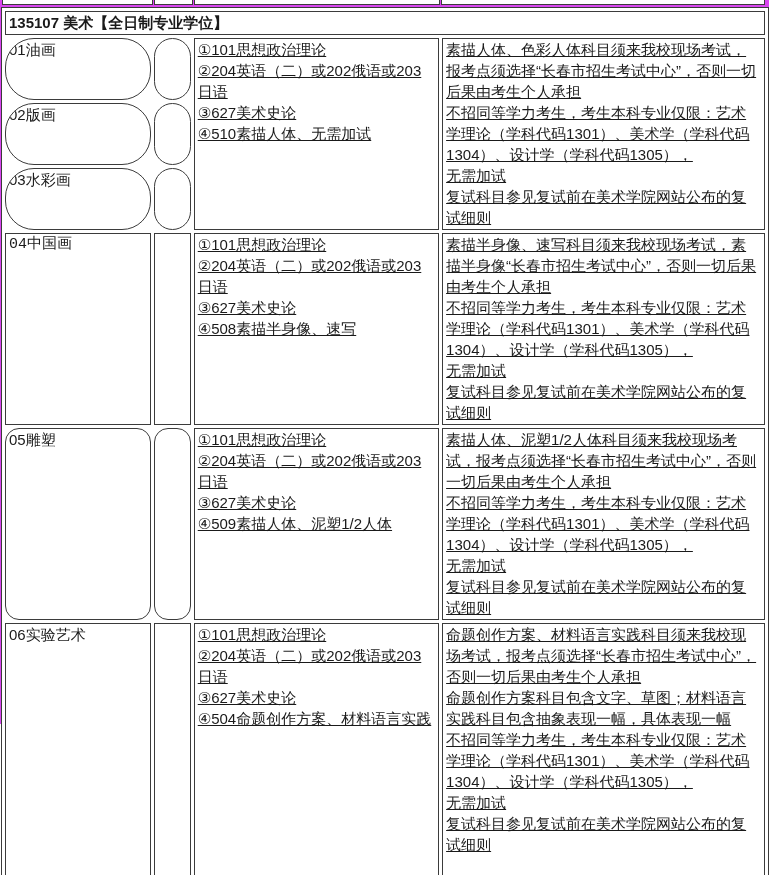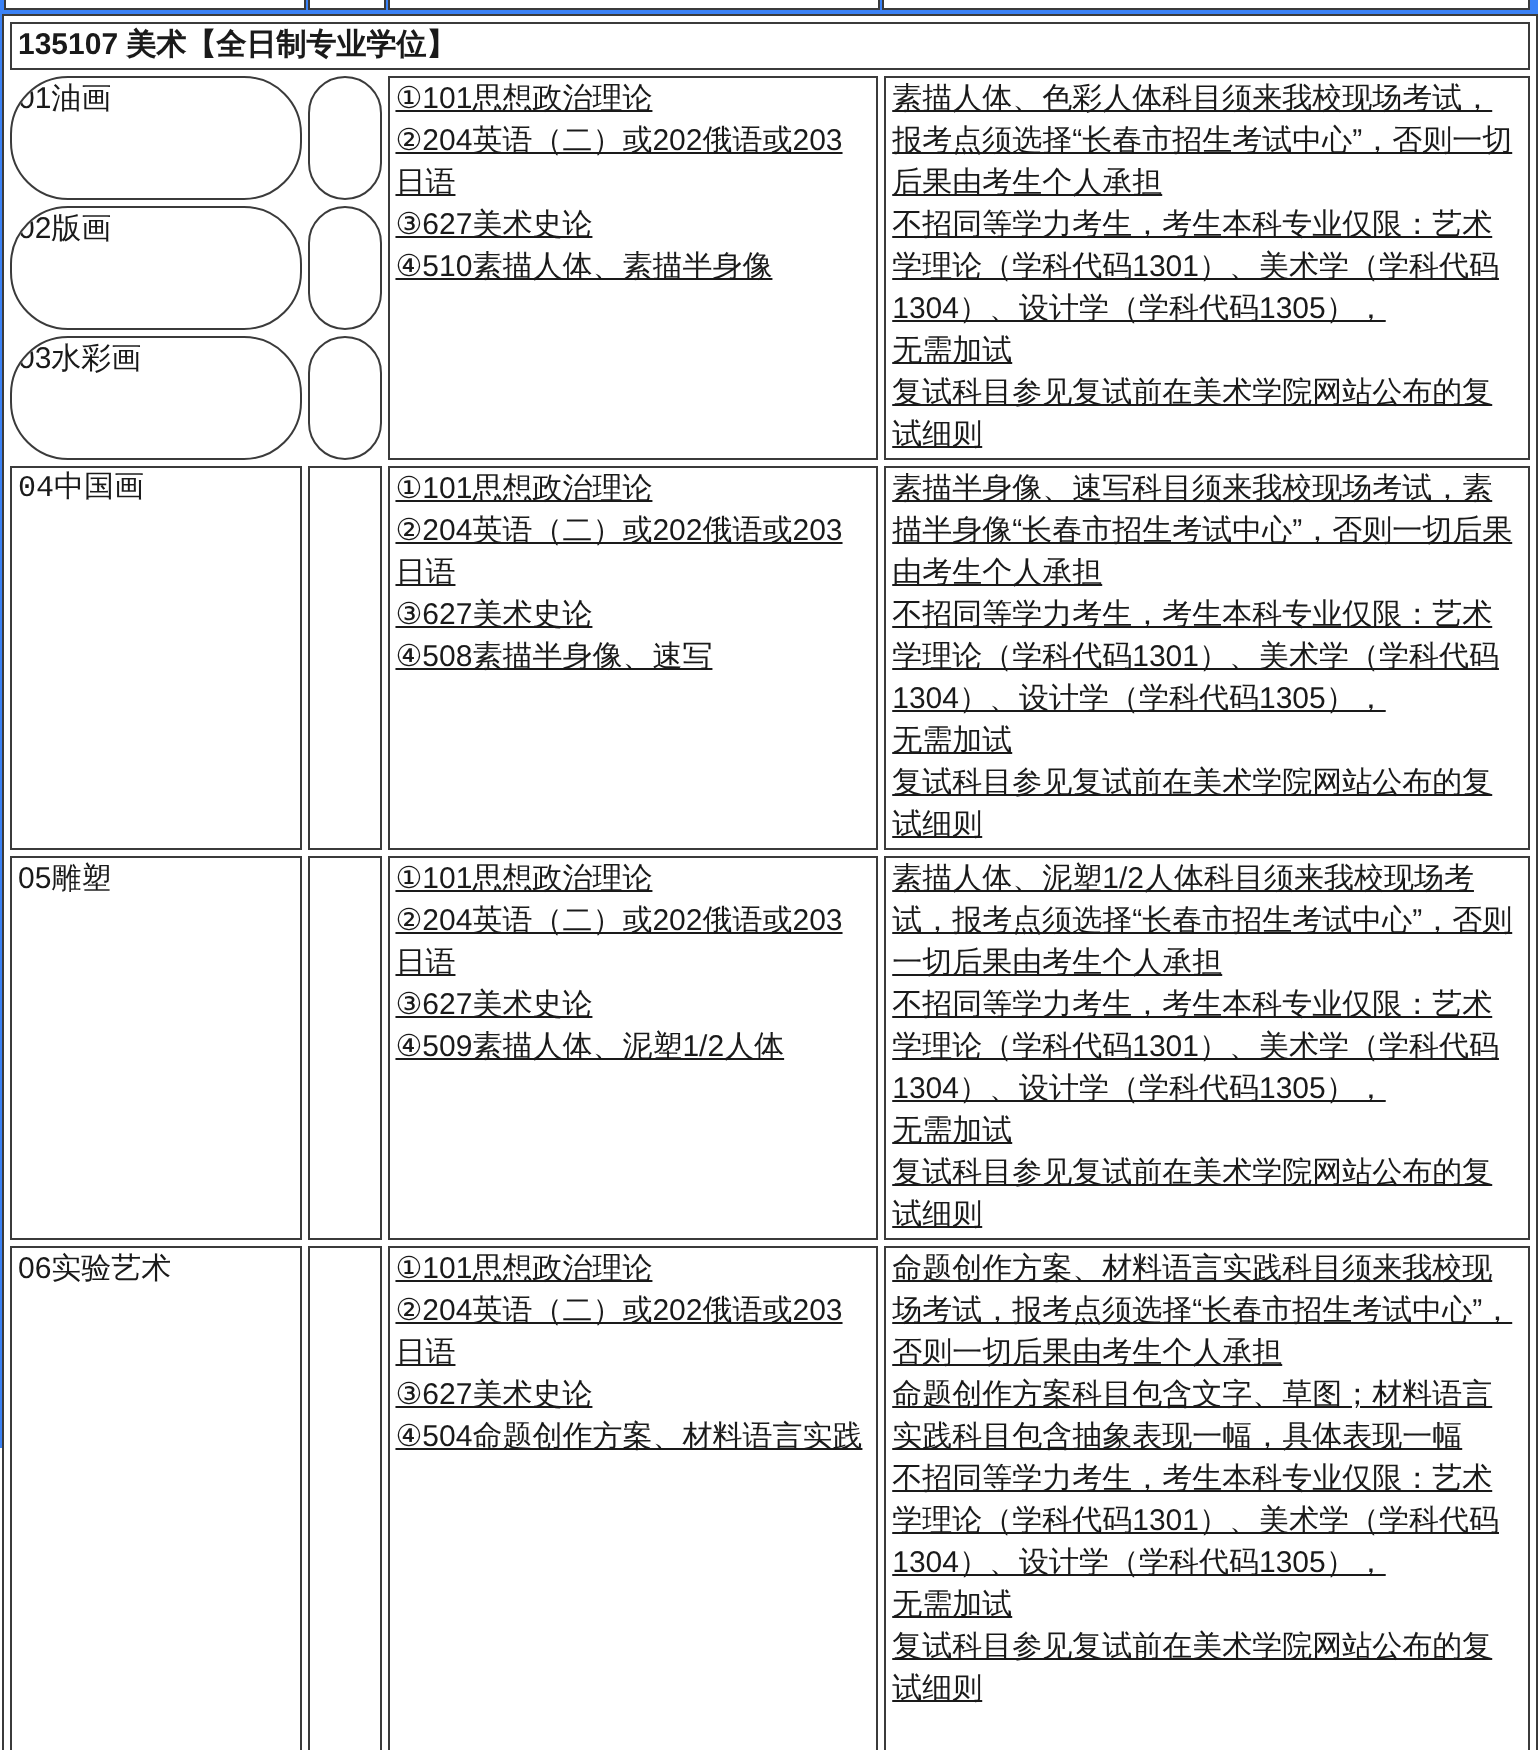--- a/index.html
+++ b/index.html
@@ -9,7 +9,7 @@
     color:#1a1a1a;
     -webkit-font-smoothing:antialiased;
   }
-  .page{position:relative;width:769px;height:724px;background:#3b82f6;}
+  .page{position:relative;width:769px;height:724px;background:#d946ef;}
 
   
   .sliver{position:absolute;left:0;top:0;width:769px;height:5px;}

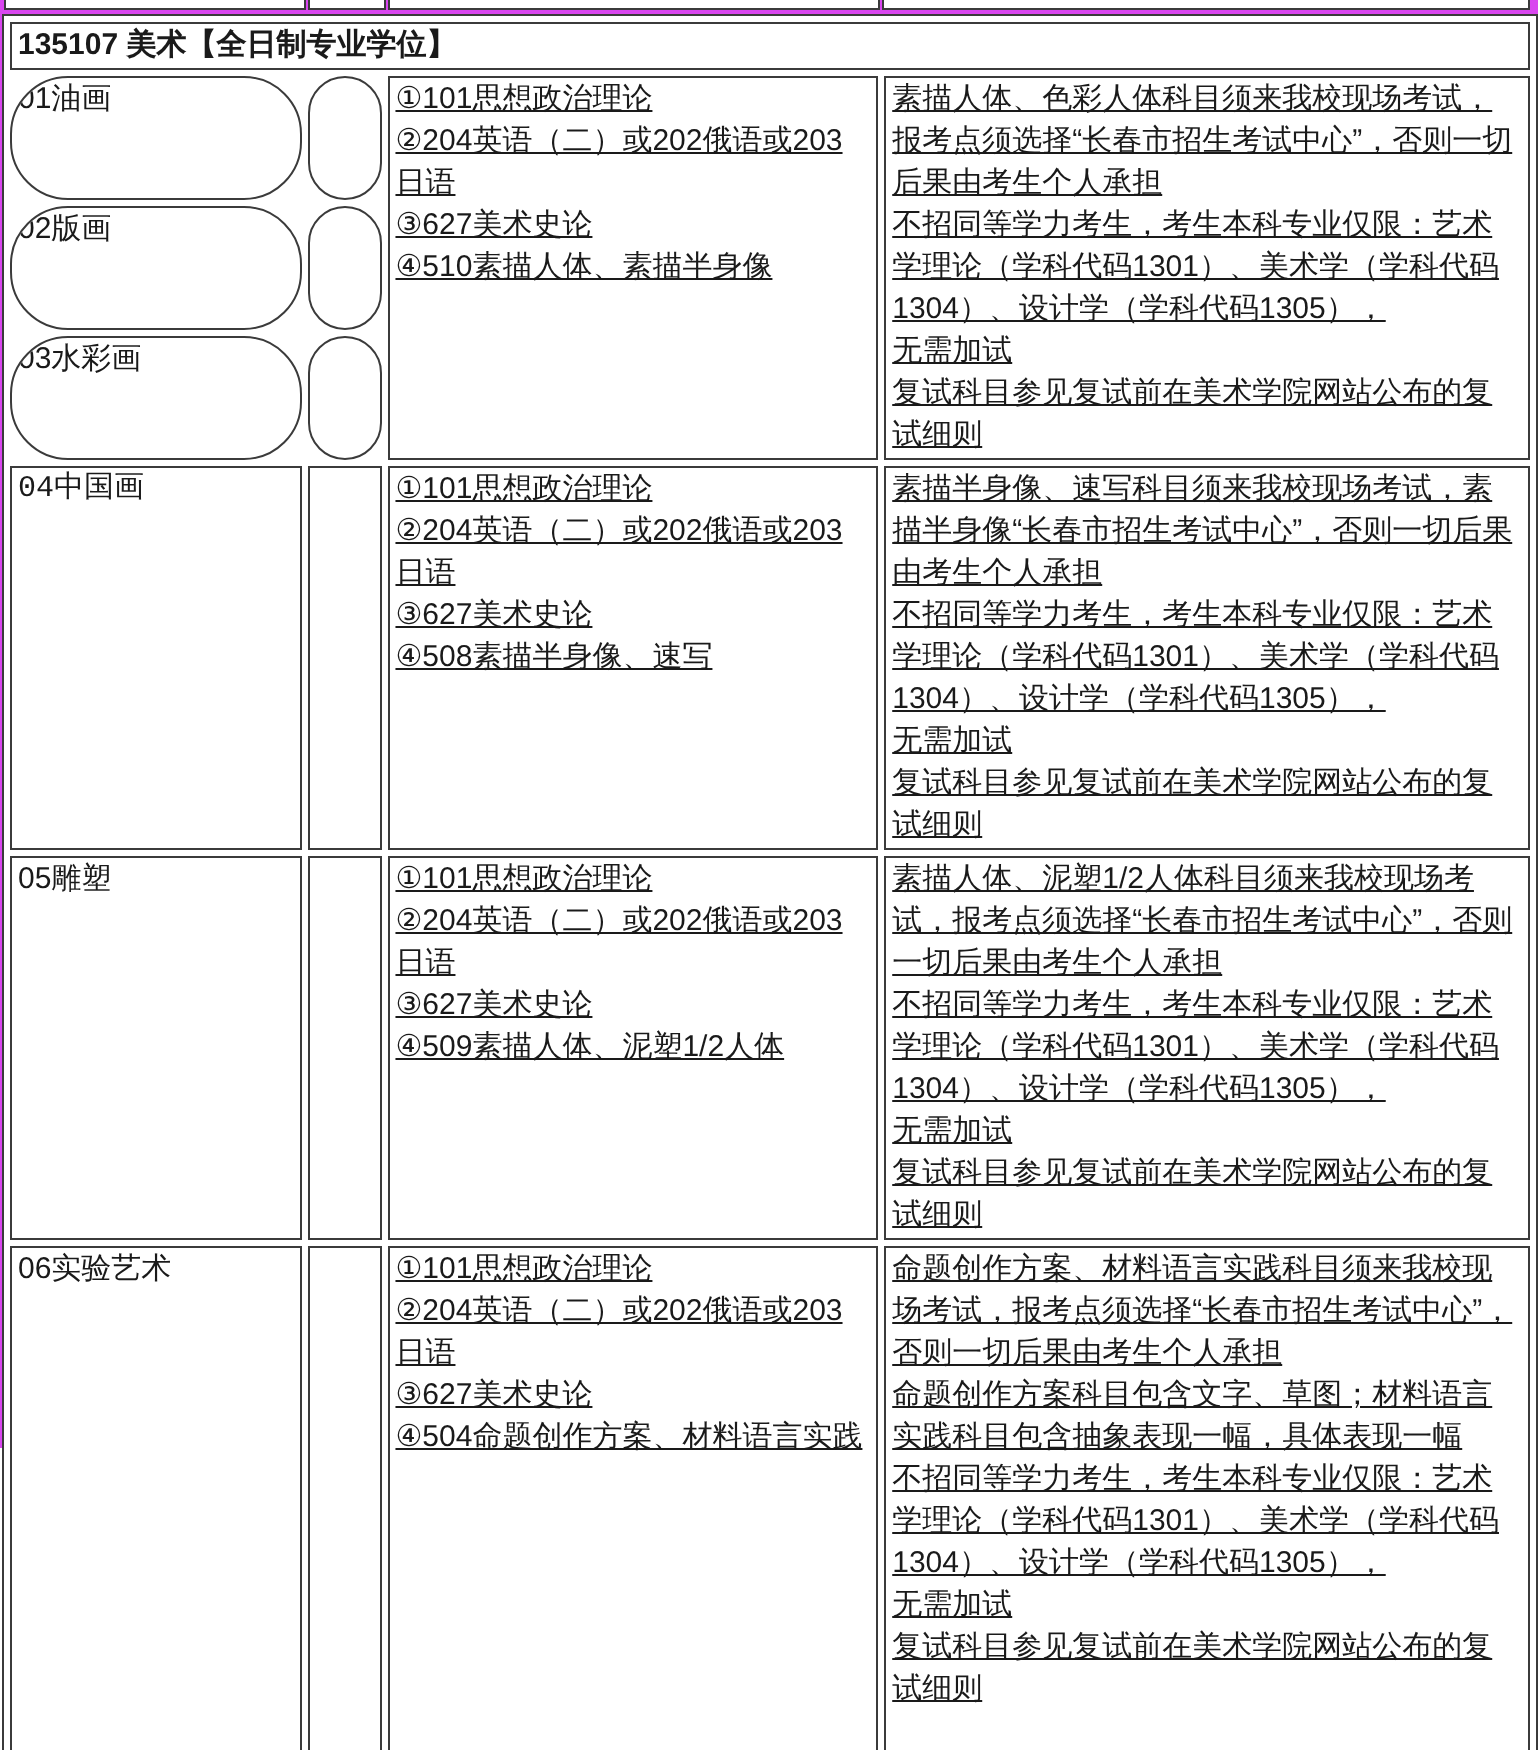--- a/index.html
+++ b/index.html
@@ -89,7 +89,7 @@
         <div class="line">①101思想政治理论</div>
         <div class="line">②204英语（二）或202俄语或203日语</div>
         <div class="line">③627美术史论</div>
-        <div class="line">④510素描人体、素描半身像</div>
+        <div class="line">④510素描人体、无需加试</div>
       </td>
       <td rowspan="3">
         <div class="para">素描人体、色彩人体科目须来我校现场考试，报考点须选择“长春市招生考试中心”，否则一切后果由考生个人承担</div>

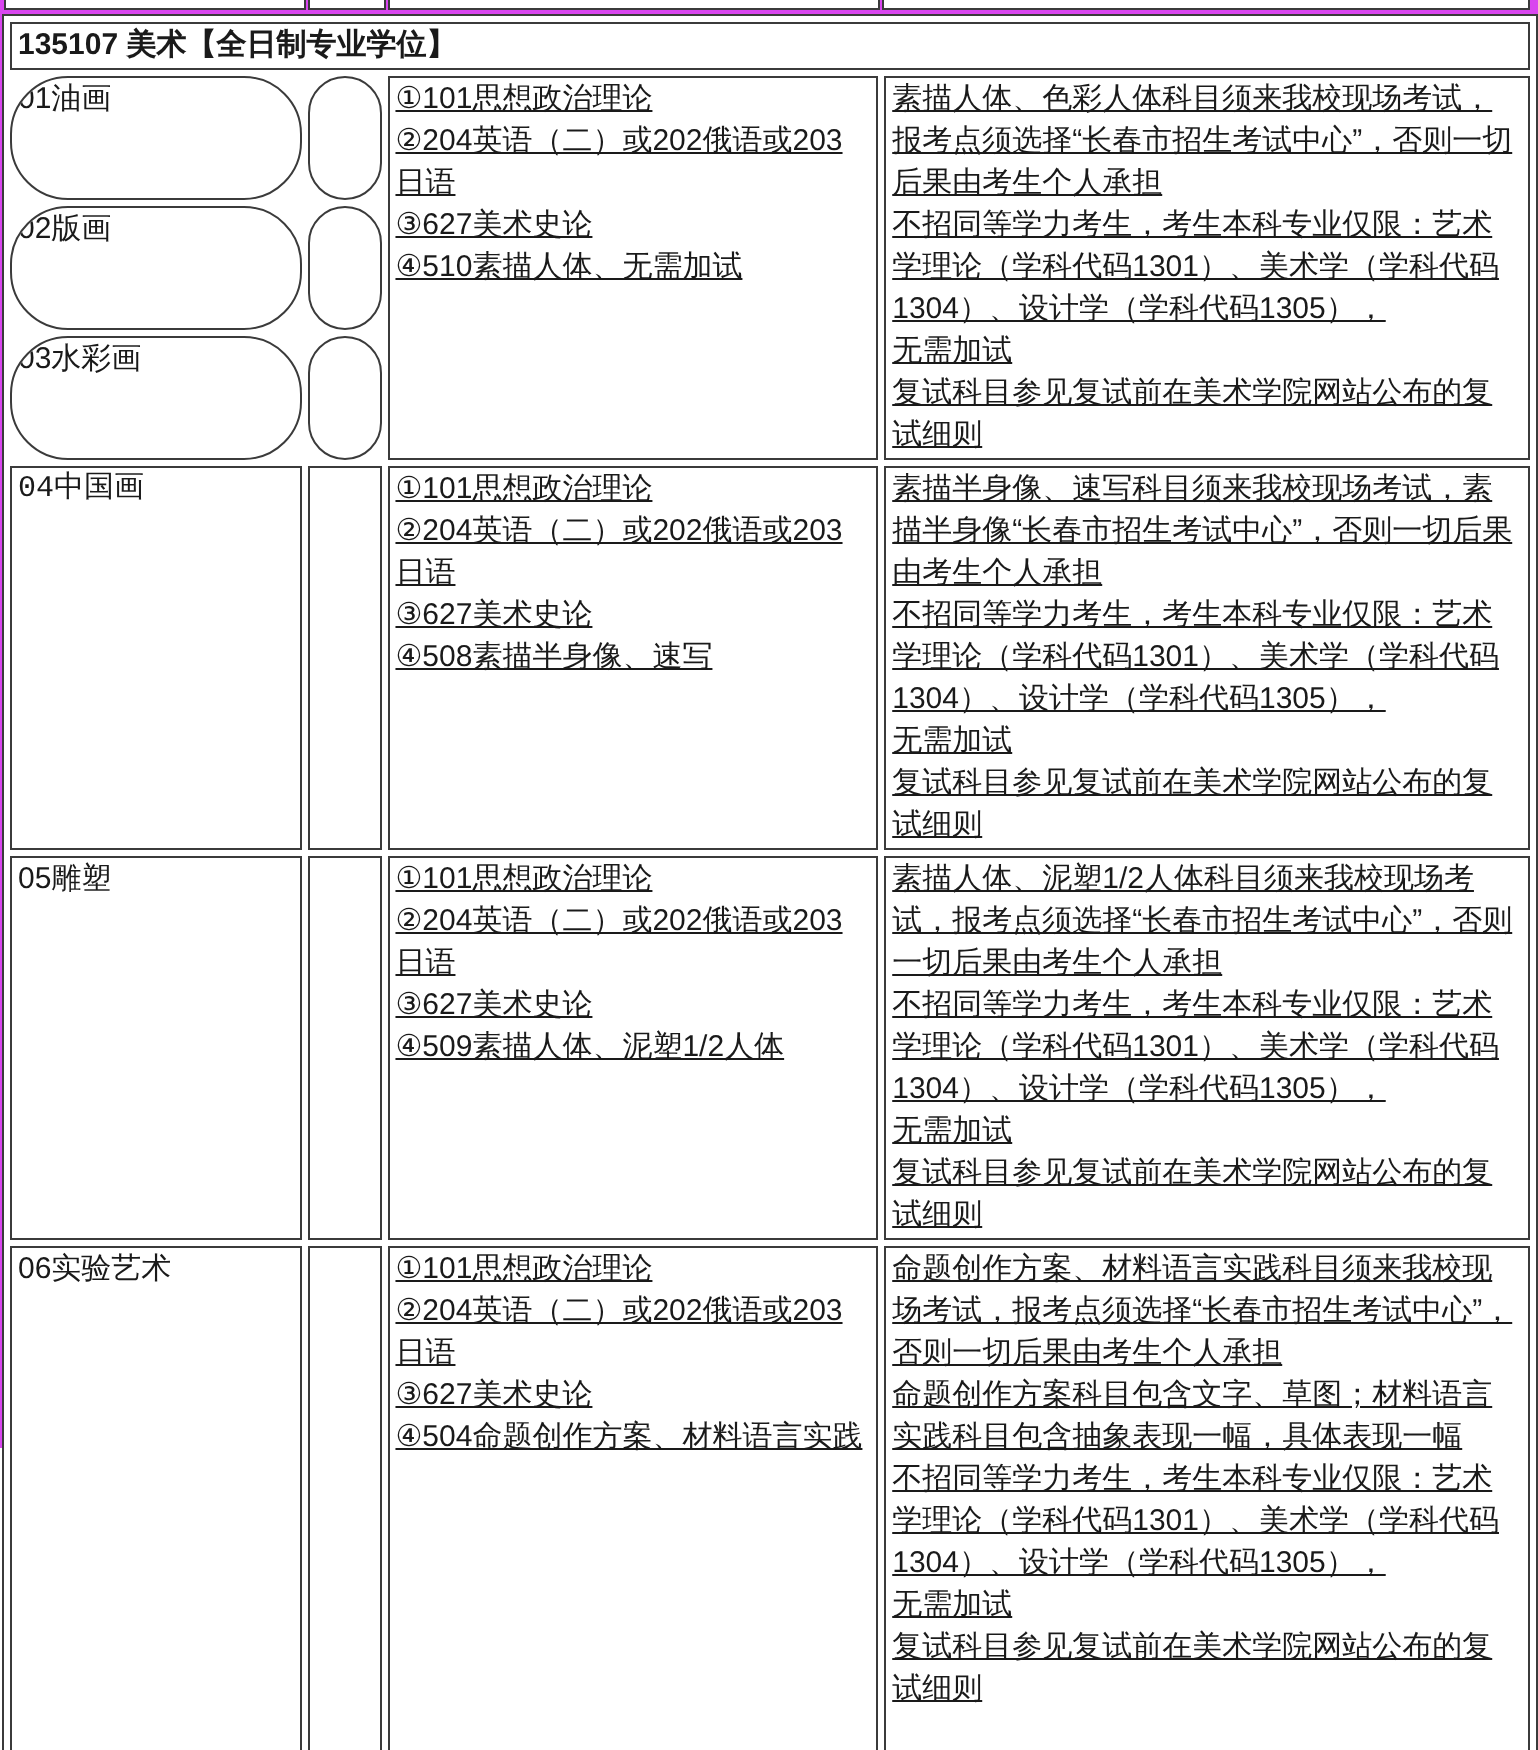--- a/index.html
+++ b/index.html
@@ -53,7 +53,7 @@
   .col-notes{width:325px;}
   .h60{height:61px;border-radius:29px;}
   .h192{height:192px;font-family:Liberation Mono, monospace;}
-  .h191{height:191px;}
+  .h191{height:191px;border-radius:14px;}
   .h254{height:254px;}
   .line,.para{margin:0;padding:0;text-decoration:underline;}
 </style>

